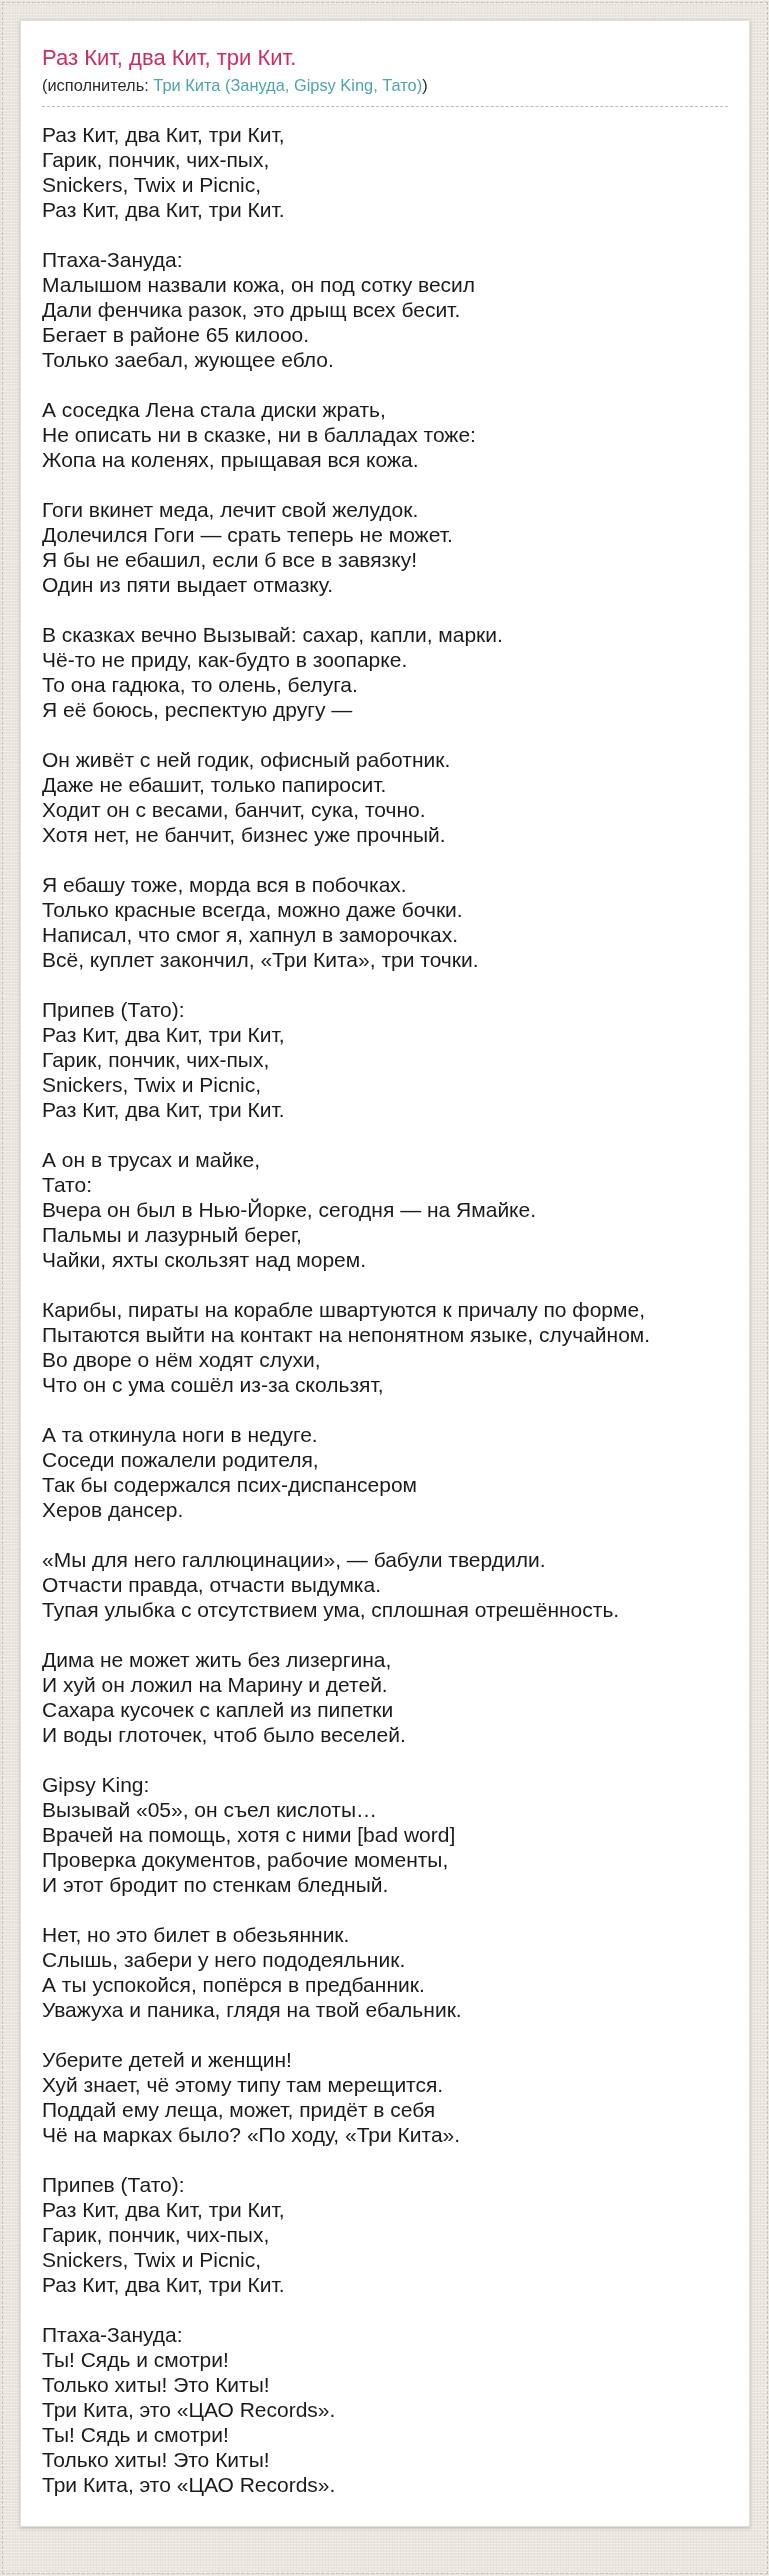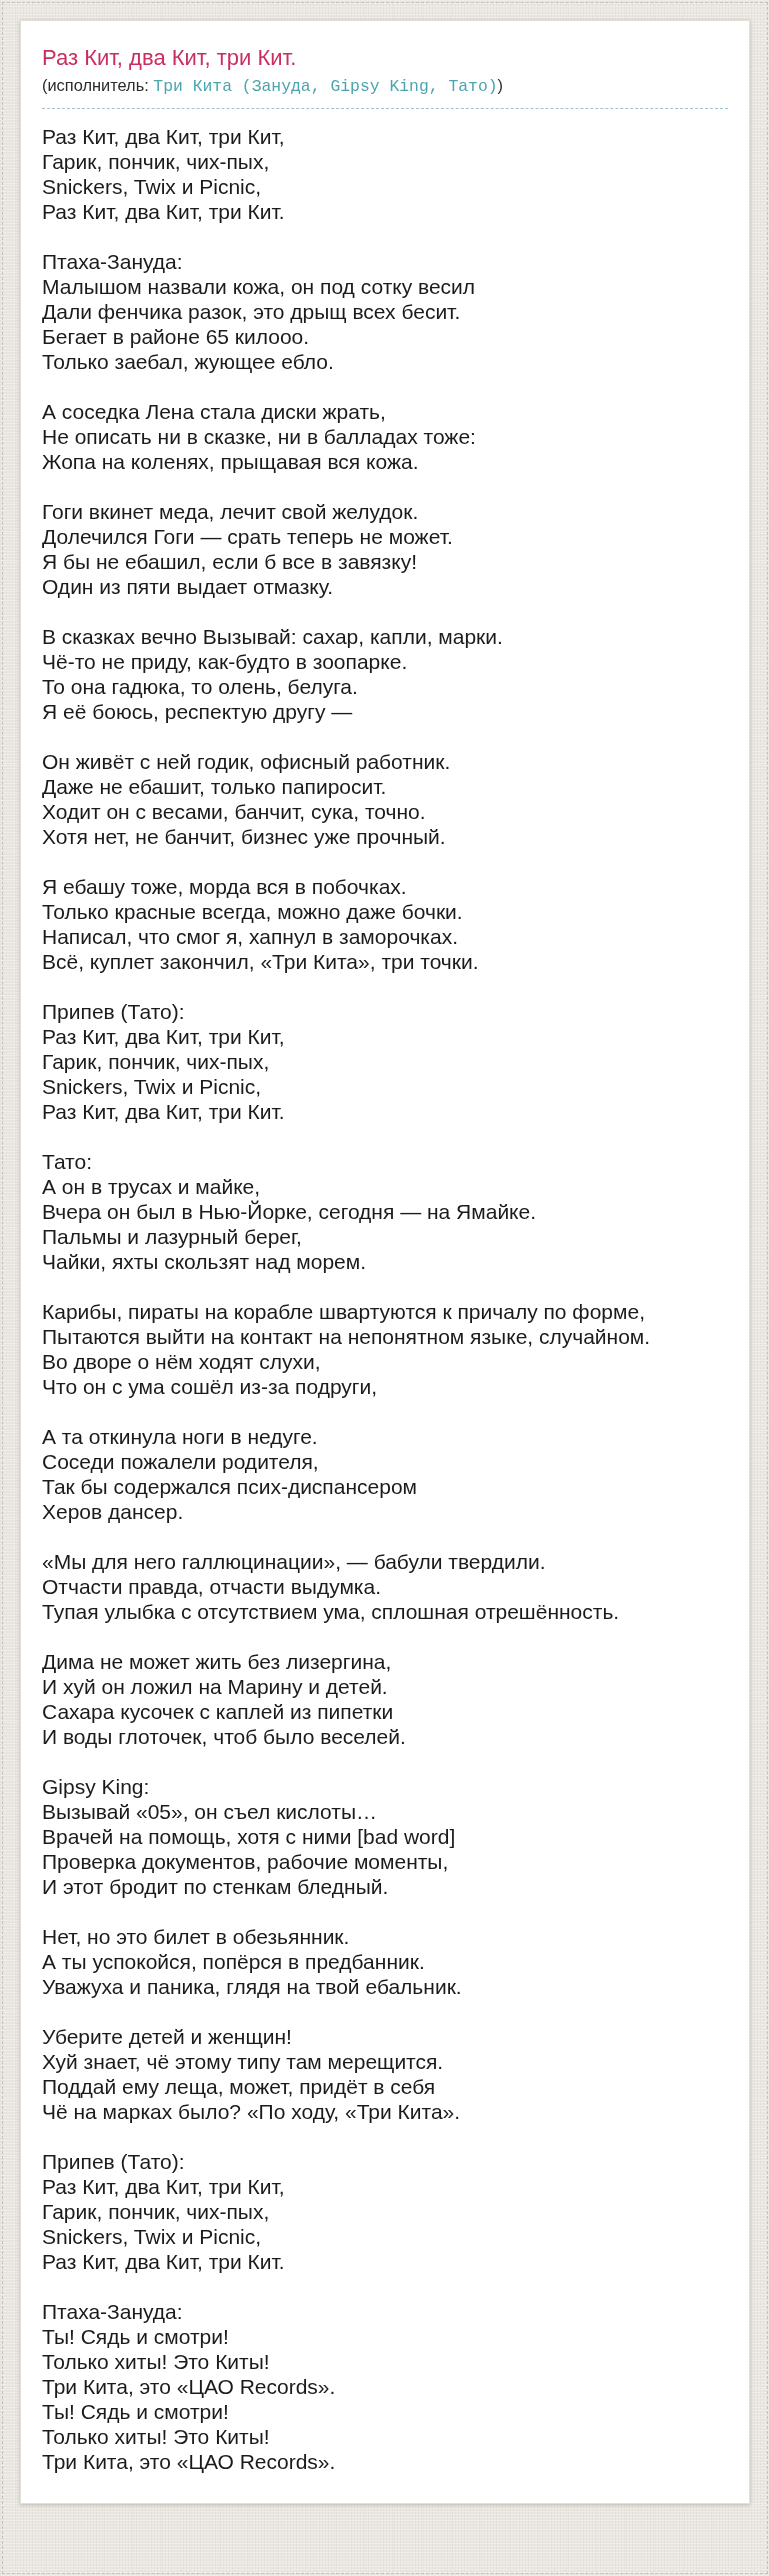--- a/index.html
+++ b/index.html
@@ -49,7 +49,6 @@
     color: var(--link-color, #4aa5ad);
     text-decoration: none;
     cursor: pointer;
-    font-family: Liberation Mono, monospace;
   }
   .header-block {
     padding-bottom: 11.5px;

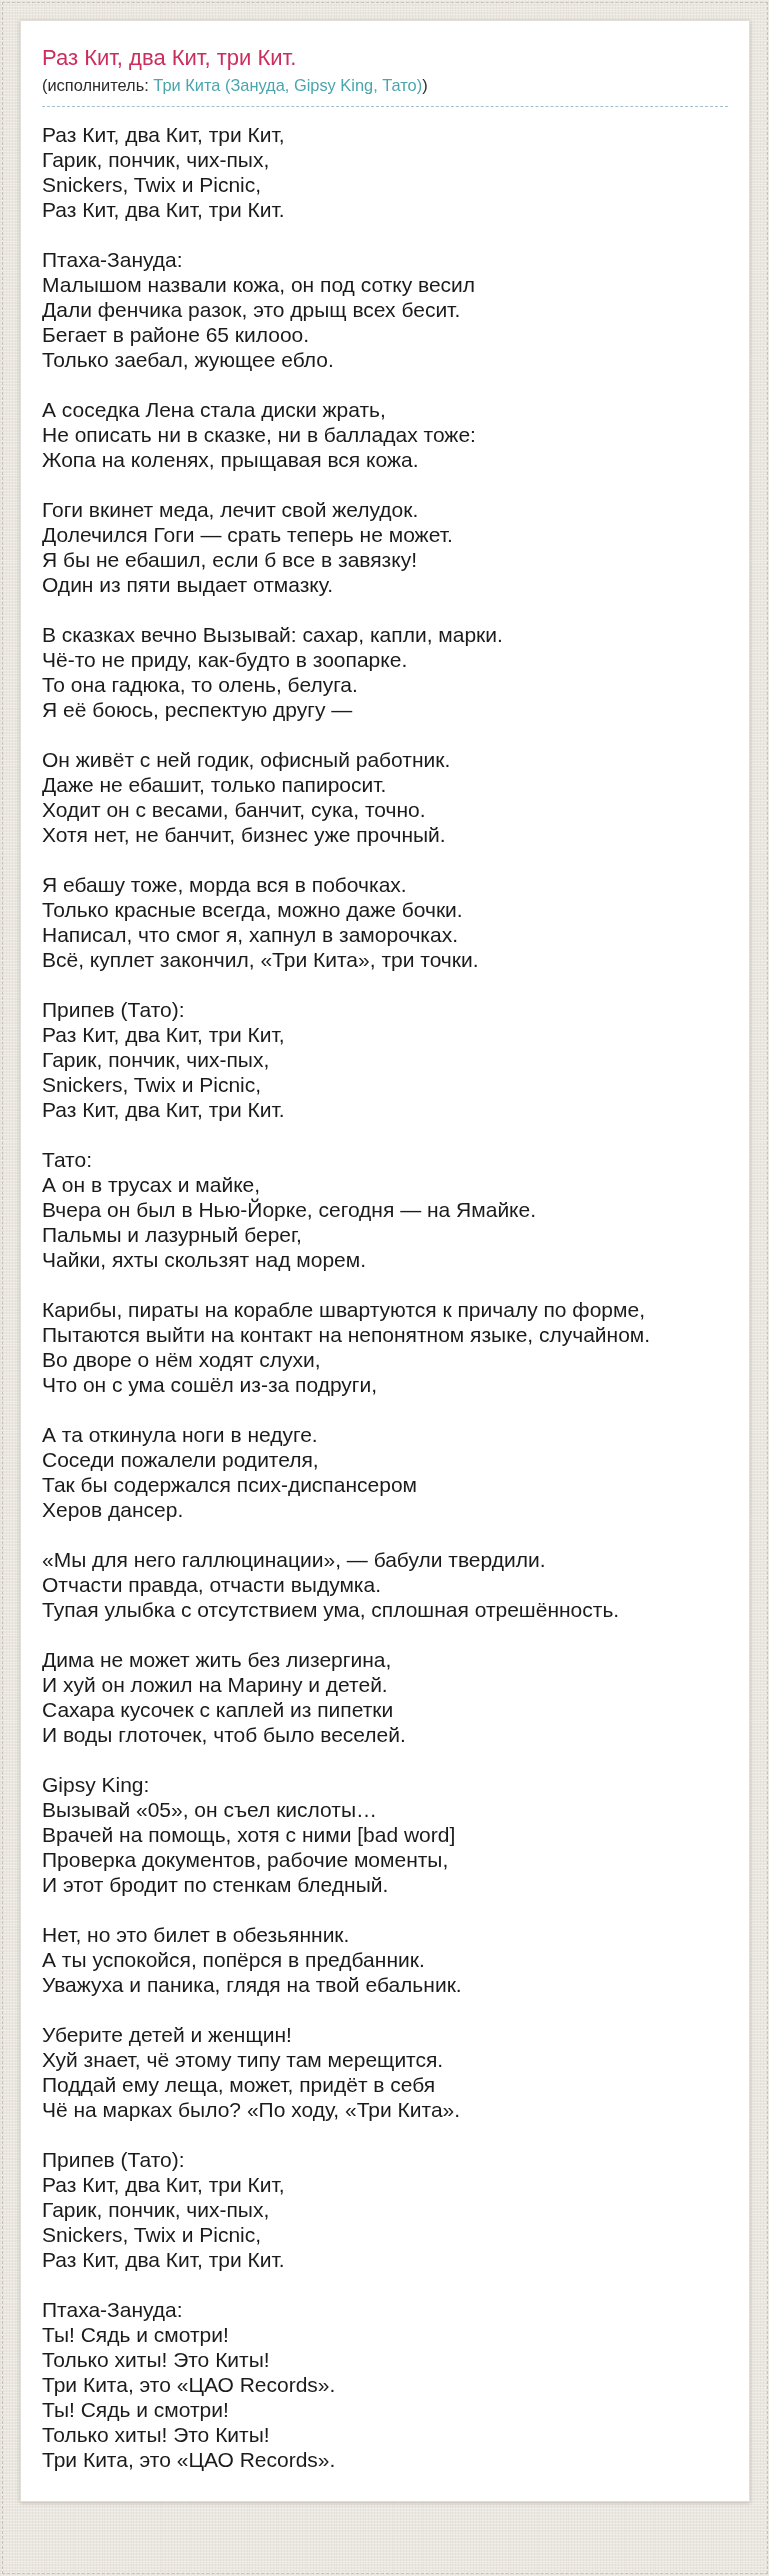--- a/index.html
+++ b/index.html
@@ -132,8 +132,8 @@
         <div class="line">Раз Кит, два Кит, три Кит.</div>
       </div>
       <div class="stanza">
+        <div class="line">А он в трусах и майке,</div>
         <div class="line">Тато:</div>
-        <div class="line">А он в трусах и майке,</div>
         <div class="line">Вчера он был в Нью-Йорке, сегодня — на Ямайке.</div>
         <div class="line">Пальмы и лазурный берег,</div>
         <div class="line">Чайки, яхты скользят над морем.</div>

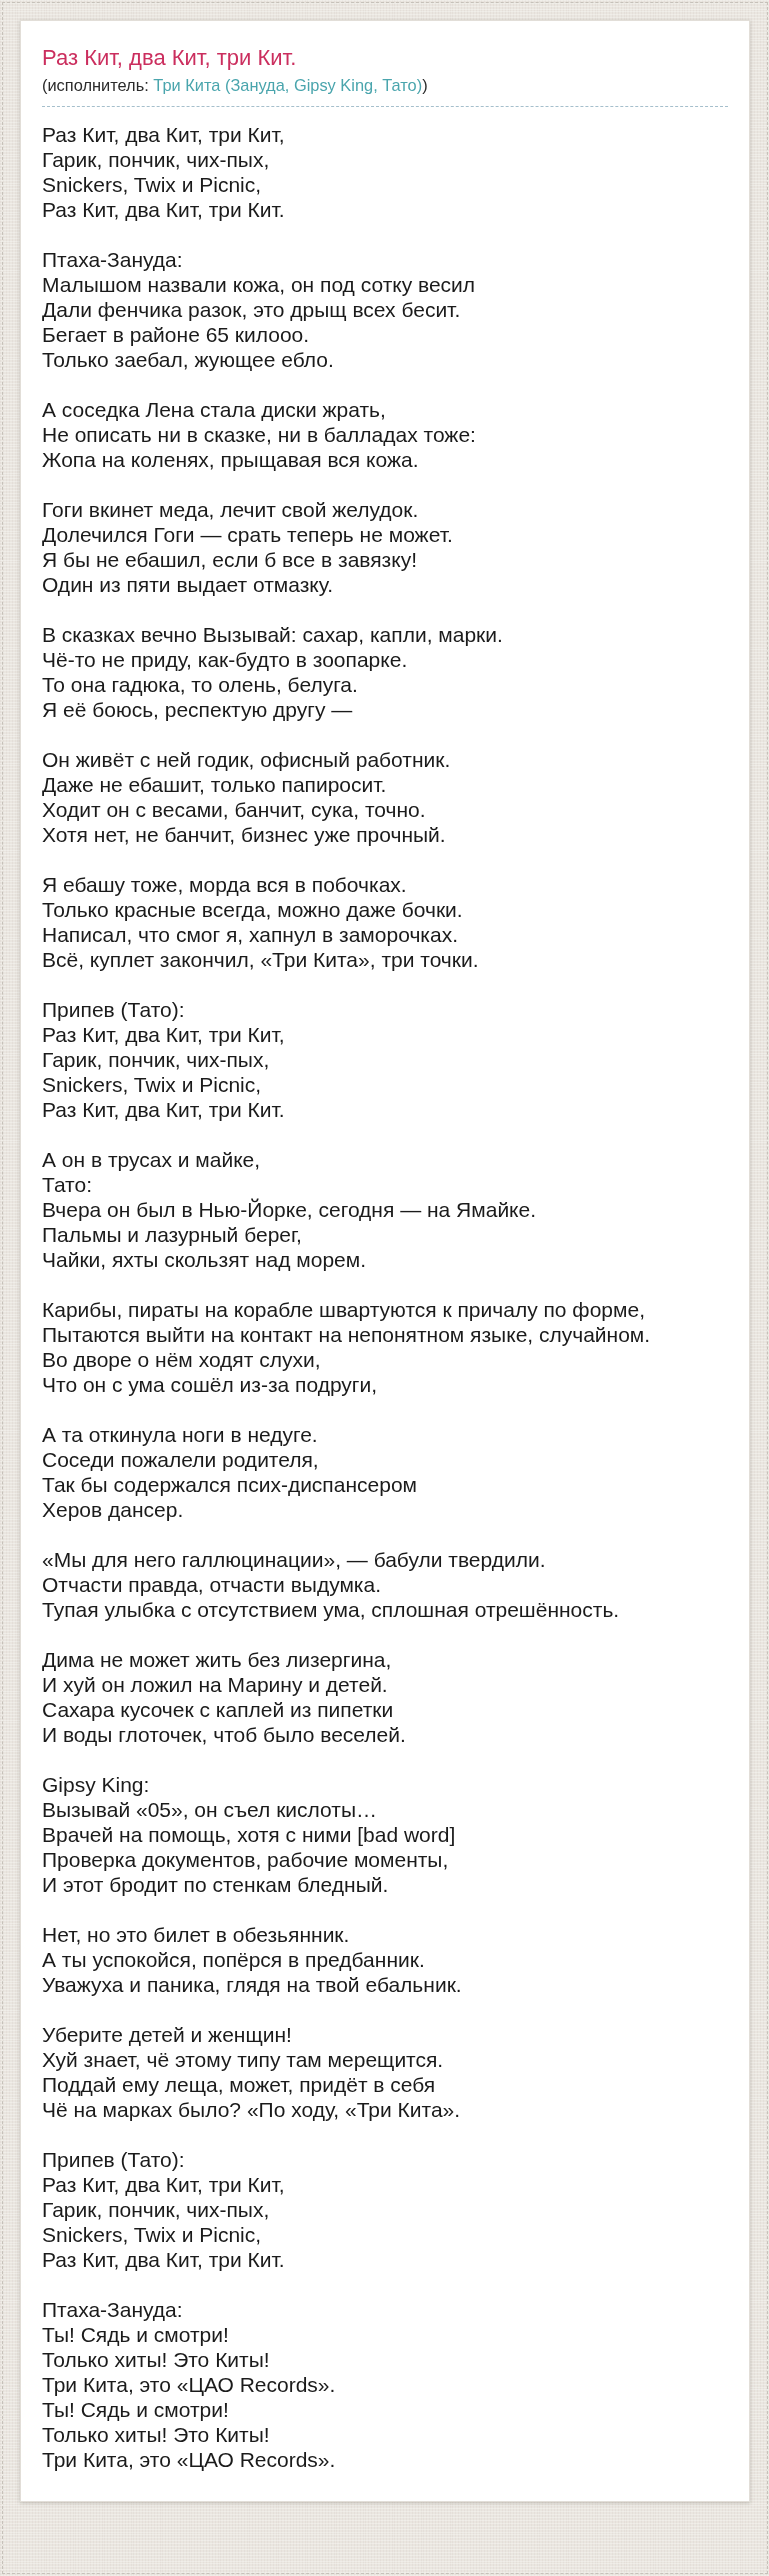--- a/index.html
+++ b/index.html
@@ -142,7 +142,7 @@
         <div class="line">Карибы, пираты на корабле швартуются к причалу по форме,</div>
         <div class="line">Пытаются выйти на контакт на непонятном языке, случайном.</div>
         <div class="line">Во дворе о нём ходят слухи,</div>
-        <div class="line">Что он с ума сошёл из-за подруги,</div>
+        <div class="line">Что он с ума сошёл из-за скользят,</div>
       </div>
       <div class="stanza">
         <div class="line">А та откинула ноги в недуге.</div>

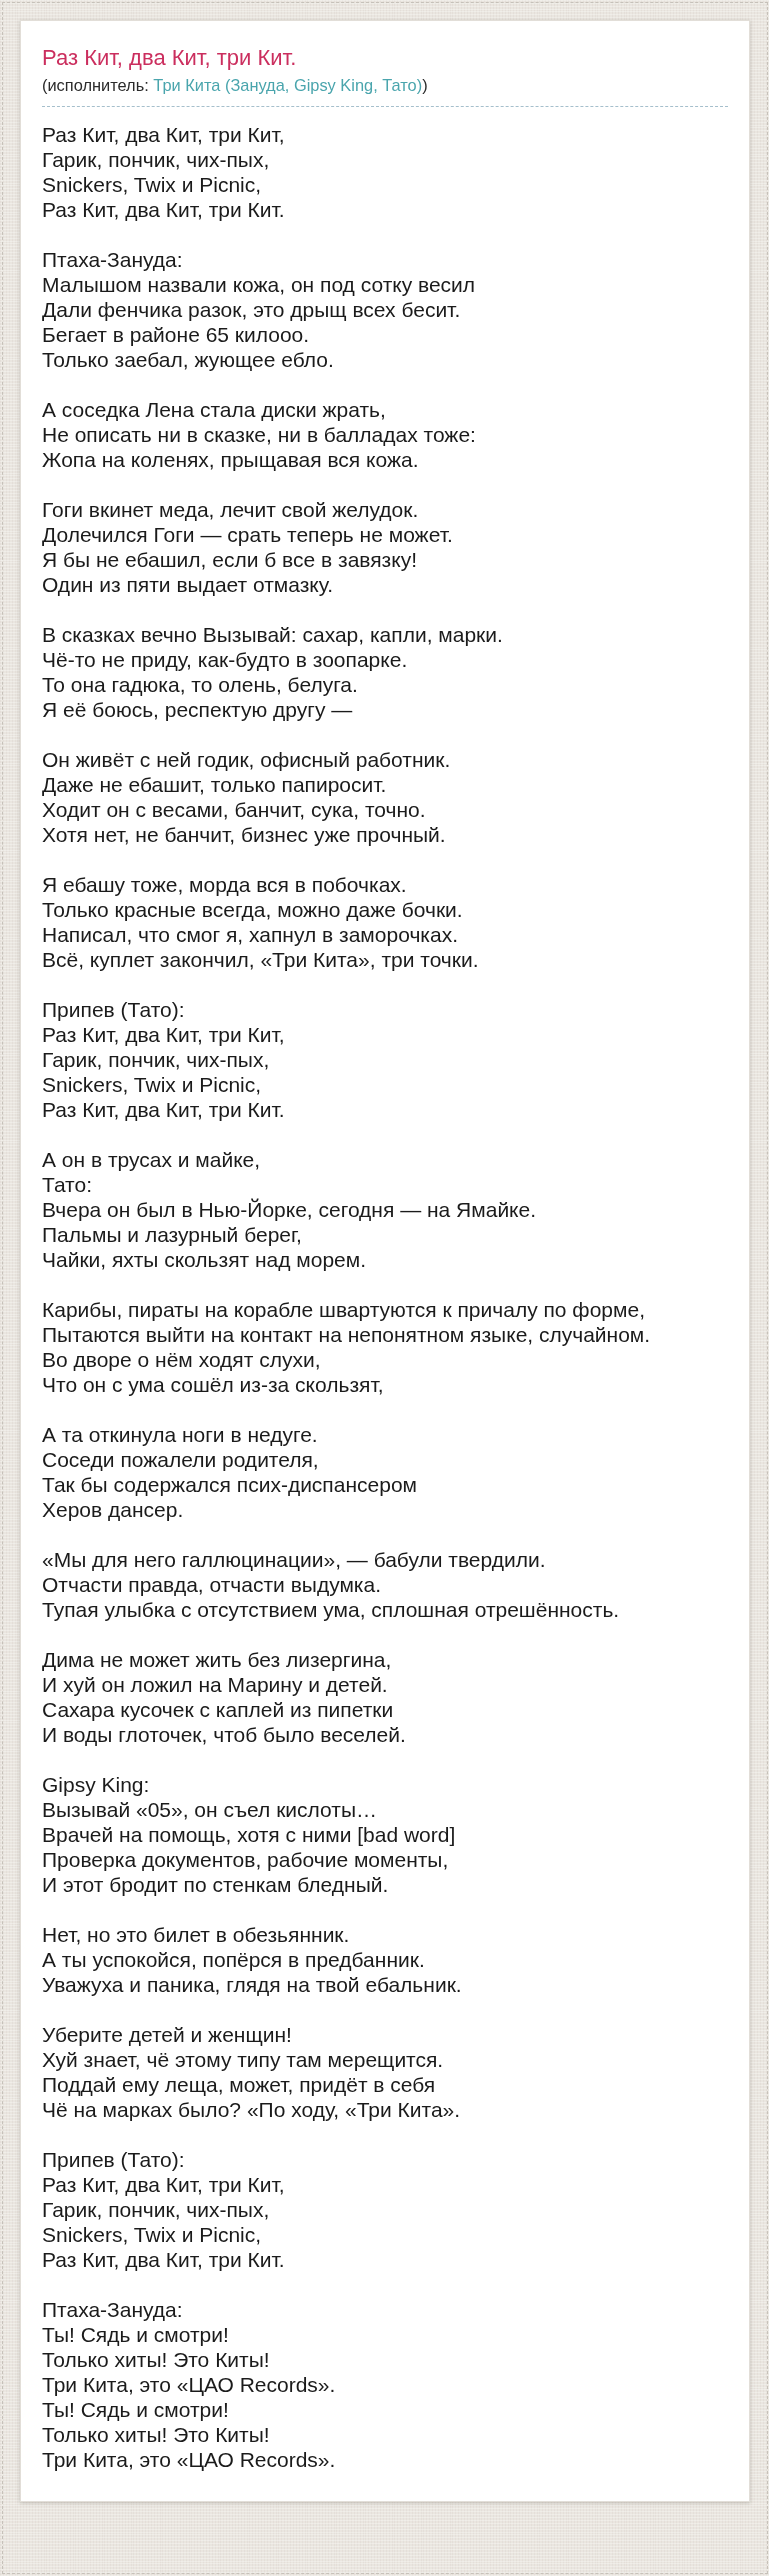--- a/index.html
+++ b/index.html
@@ -170,6 +170,7 @@
       </div>
       <div class="stanza">
         <div class="line">Нет, но это билет в обезьянник.</div>
+        <div class="line">Слышь, забери у него пододеяльник.</div>
         <div class="line">А ты успокойся, попёрся в предбанник.</div>
         <div class="line">Уважуха и паника, глядя на твой ебальник.</div>
       </div>

